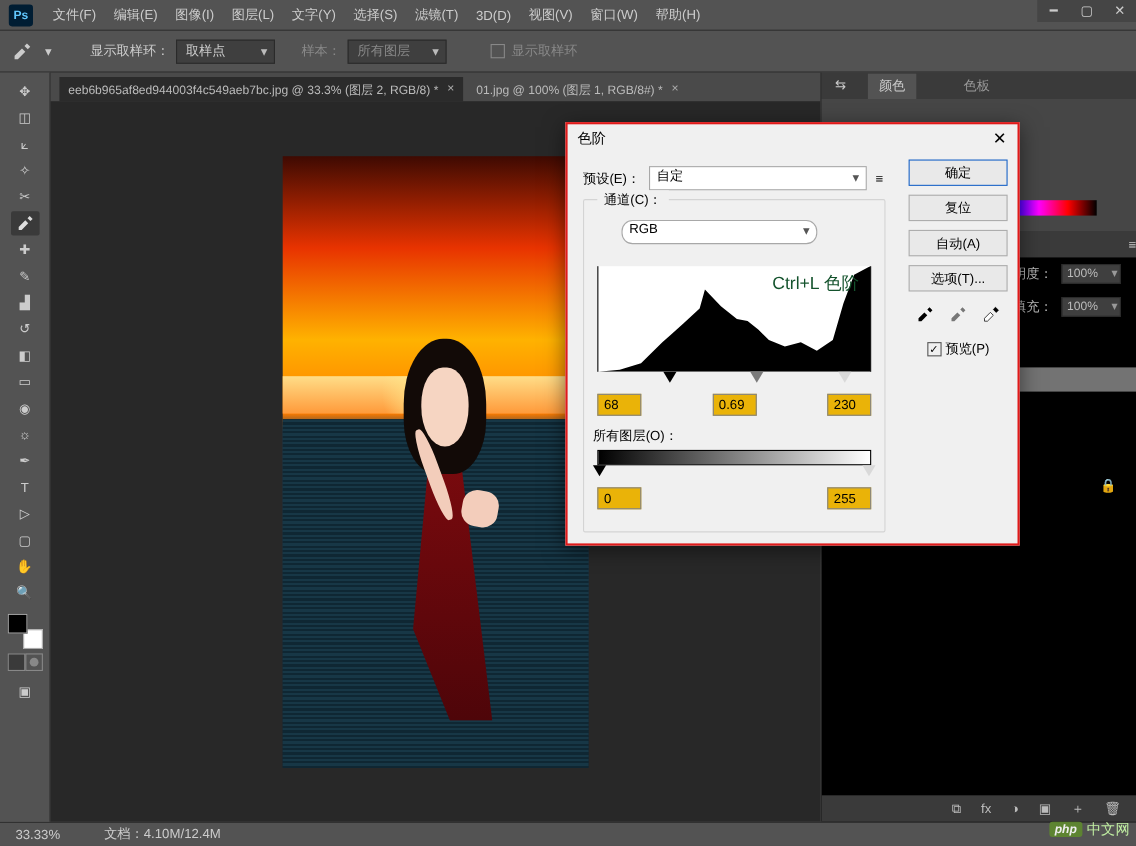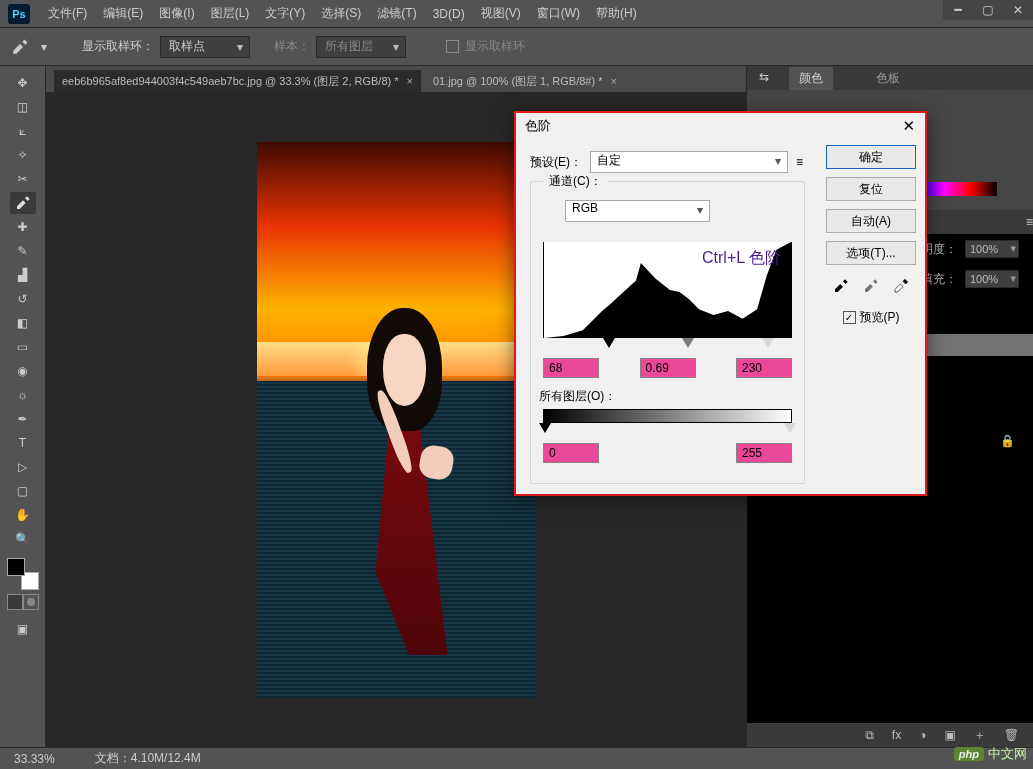--- a/index.html
+++ b/index.html
@@ -79,7 +79,7 @@
     .lev-btn.primary { border:1.5px solid #1a64c8; }
     .lev-ddl { border:1px solid #a8a8a8; background:#fff; height:22px; width:198px; display:flex; padding:0 6px; position:relative; }
     .lev-ddl:after { content:"▾"; position:absolute; right:6px; top:2px; color:#555; }
-    .lev-ddl.ch { width:145px; }
+    .lev-ddl.ch { width:178px;border-radius:10px; }
     .lev-label { font-size:12px; margin-bottom:4px; display:block; }
     .lev-row { display:flex; align-items:center; gap:8px; margin:6px 0; }
     .fieldset { border:1px solid #d4d4d4; border-radius:2px; padding-top:12px; margin-top:8px; position:relative; }

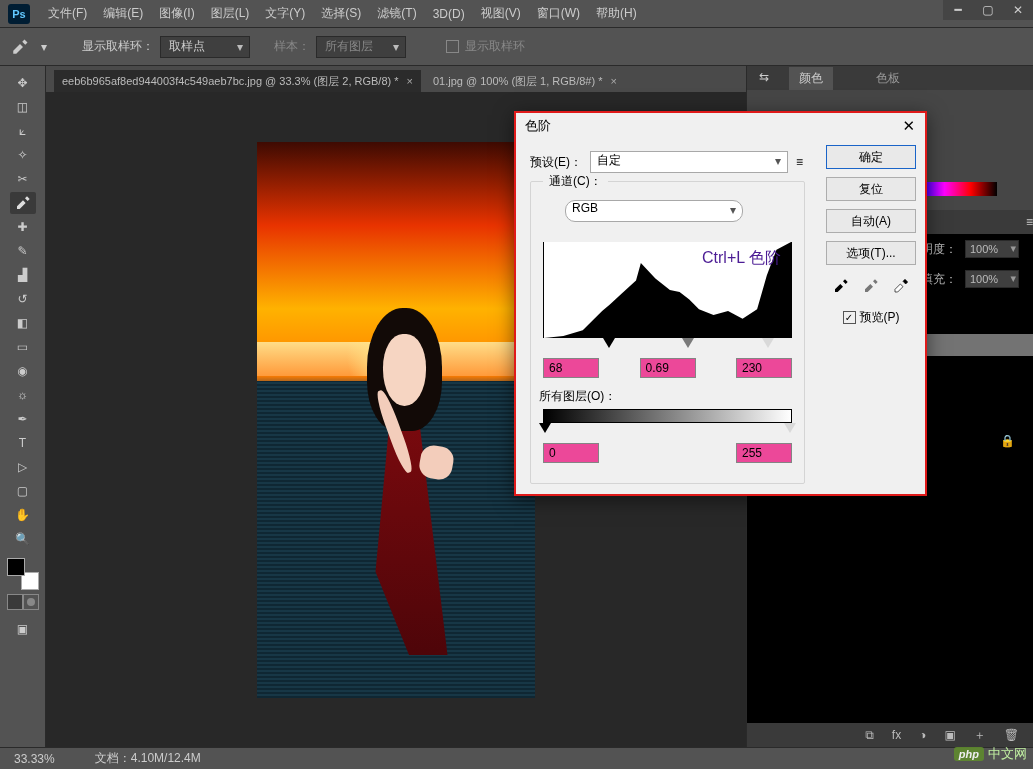--- a/index.html
+++ b/index.html
@@ -86,7 +86,7 @@
     .fs-legend { position:absolute; top:-9px; left:12px; background:#f0f0f0; padding:0 6px; font-size:12px; }
     .hist { margin:10px 4px 0 4px; height:96px; position:relative; background:#fff; border-left:1px solid #000; border-right:1px solid #000; }
     .hist svg { width:100%; height:100%; }
-    .hist-note { position:absolute; right:10px; top:6px; color:#4c1d95; font-size:16px; font-weight:500; }
+    .hist-note { position:absolute; right:10px; top:6px; color:#14532d; font-size:16px; font-weight:500; }
     .tri-row { position:relative; height:14px; margin:0 4px; }
     .tri { position:absolute; top:0; width:0; height:0; border-left:6px solid transparent; border-right:6px solid transparent; }
     .tri.black { border-top:10px solid #000; }

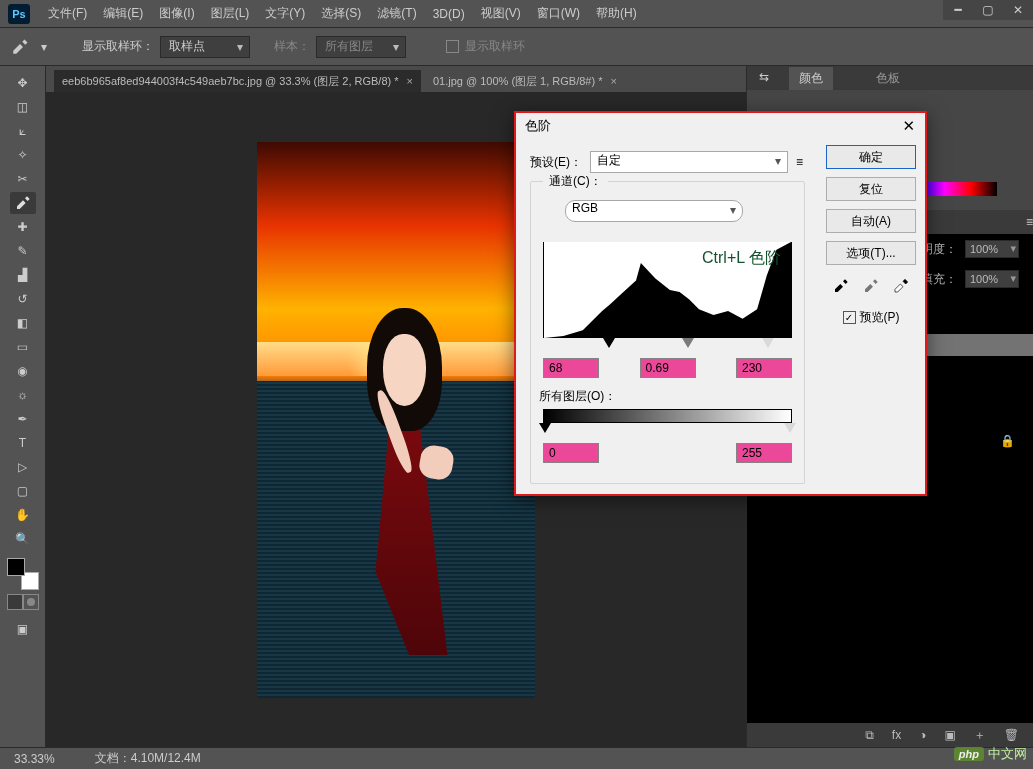--- a/index.html
+++ b/index.html
@@ -93,7 +93,7 @@
     .tri.gray  { border-top:10px solid #7a7a7a; }
     .tri.white { border-top:10px solid #d9d9d9; }
     .numrow { display:flex; justify-content:space-between; margin:6px 4px 10px 4px; }
-    .numbox { width:56px; height:20px; border:1px solid #848484; background:#ec4899; display:flex; align-items:center; padding:0 5px; font-size:12px; }
+    .numbox { width:40px; height:20px; border:1px solid #848484; background:#eab308; display:flex; align-items:center; padding:0 5px; font-size:12px; }
     .grad-out { height:14px; margin:4px 4px 0 4px; background:linear-gradient(90deg,#000,#fff); border:1px solid #000; }
     .eyedrops { display:flex; gap:12px; margin-top:4px; }
     .ed { width:18px; height:18px; display:flex; align-items:center; justify-content:center; }

